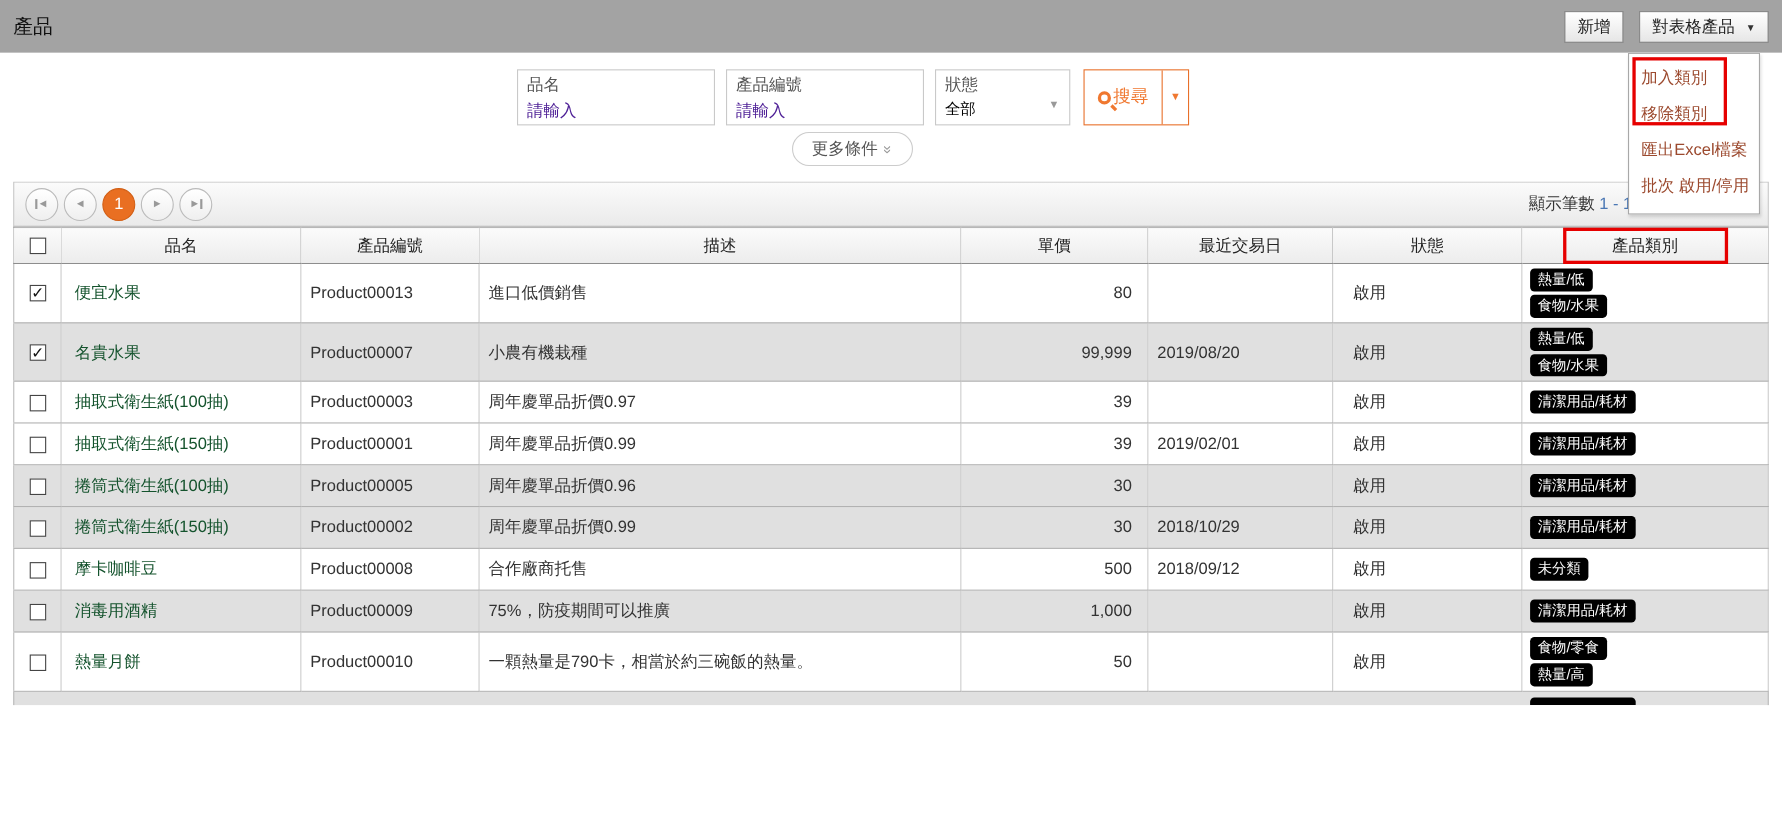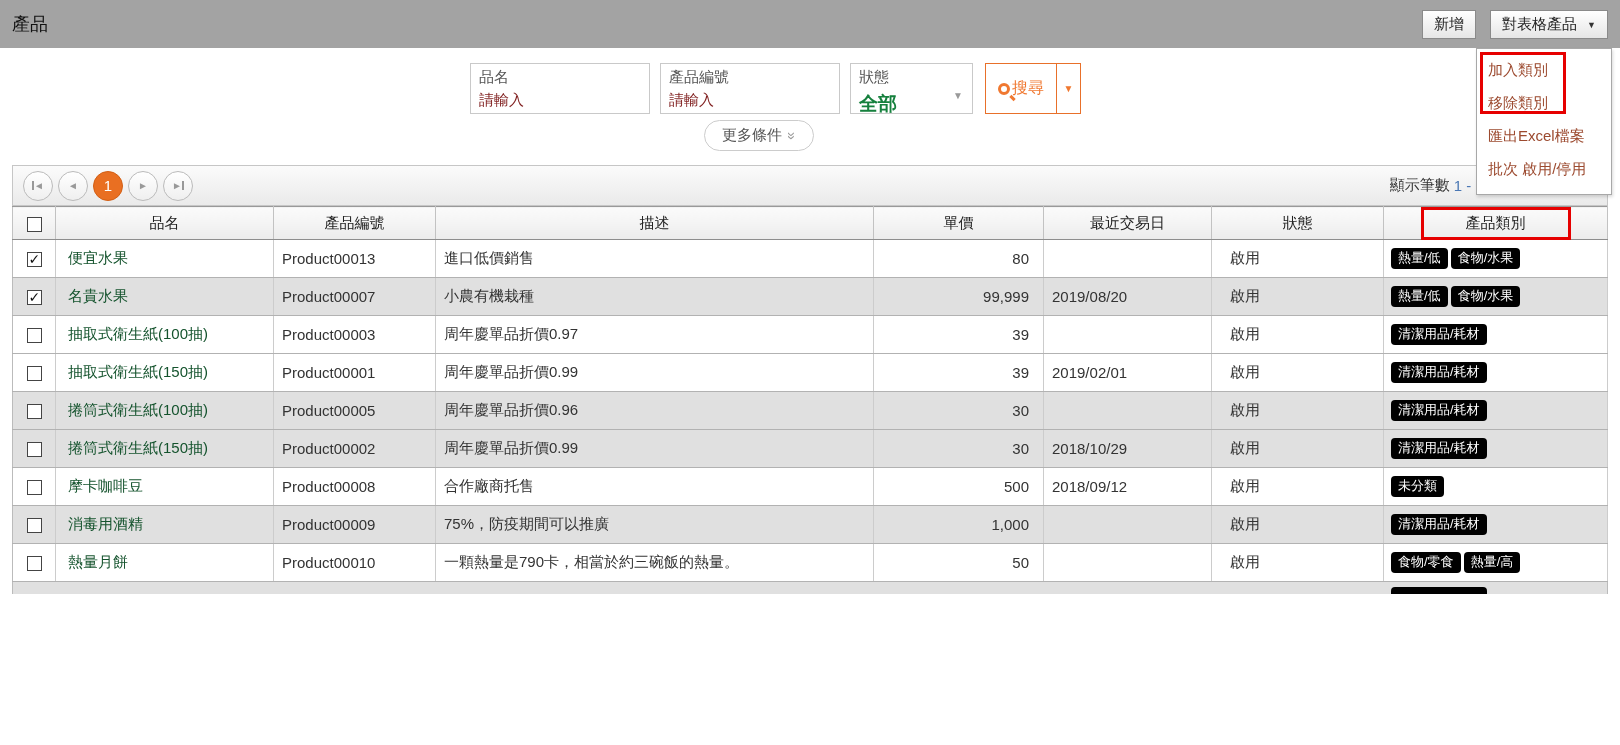--- a/index.html
+++ b/index.html
@@ -17,7 +17,7 @@
   .caret { font-size:9px; color:#333; margin-left:10px; vertical-align:middle; }
 
   
-  .dropdown-menu { position:absolute; top:48px; right:8px; width:136px; z-index:60;
+  .dropdown-menu { position:absolute; top:48px; right:20px; width:120px; z-index:60;
     background:#fff; border:1px solid #a8a8a8; padding:5px 0 8px; box-shadow:1px 2px 3px rgba(0,0,0,.15); }
   .dropdown-item { font-size:15px; color:#9c4a2f; padding:7px 11px; white-space:nowrap; cursor:pointer; }
   .menu-annotation { position:absolute; left:3px; top:3px; width:86px; height:62px;

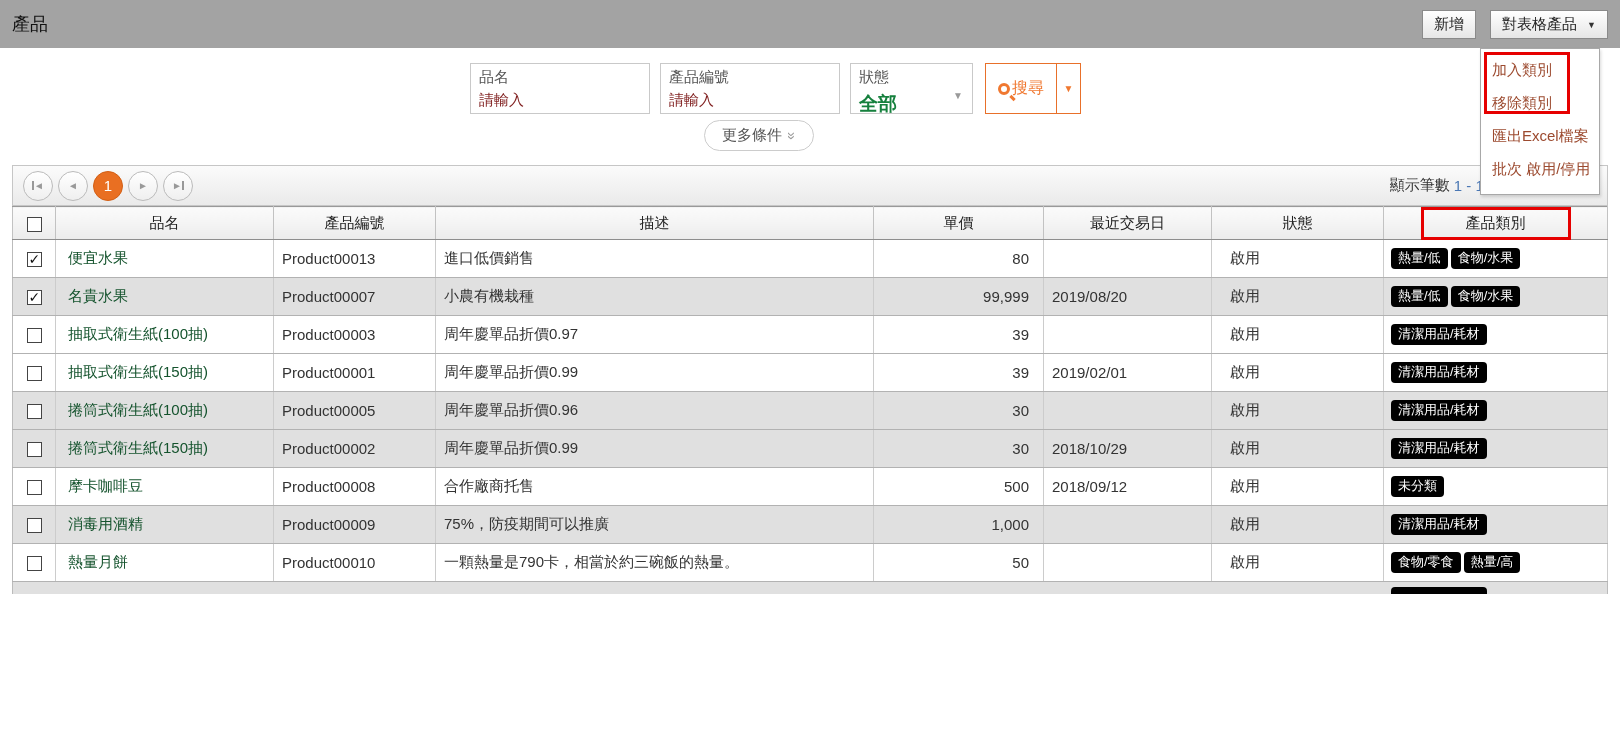--- a/index.html
+++ b/index.html
@@ -29,7 +29,7 @@
   .field-box { width:180px; height:51px; border:1px solid #c9c9c9; background:#fff;
     padding:4px 8px; margin-right:10px; position:relative; }
   .field-label { font-size:15px; color:#555; }
-  .field-placeholder { font-size:15px; color:#7f1d1d; margin-top:4px; }
+  .field-placeholder { font-size:15px; color:#4c1d95; margin-top:4px; }
   .select-box { width:123px; }
   .select-value { font-size:19px; color:#15803d; margin-top:4px;font-weight:bold; }
   .select-caret { position:absolute; right:9px; bottom:12px; font-size:10px; color:#999; }

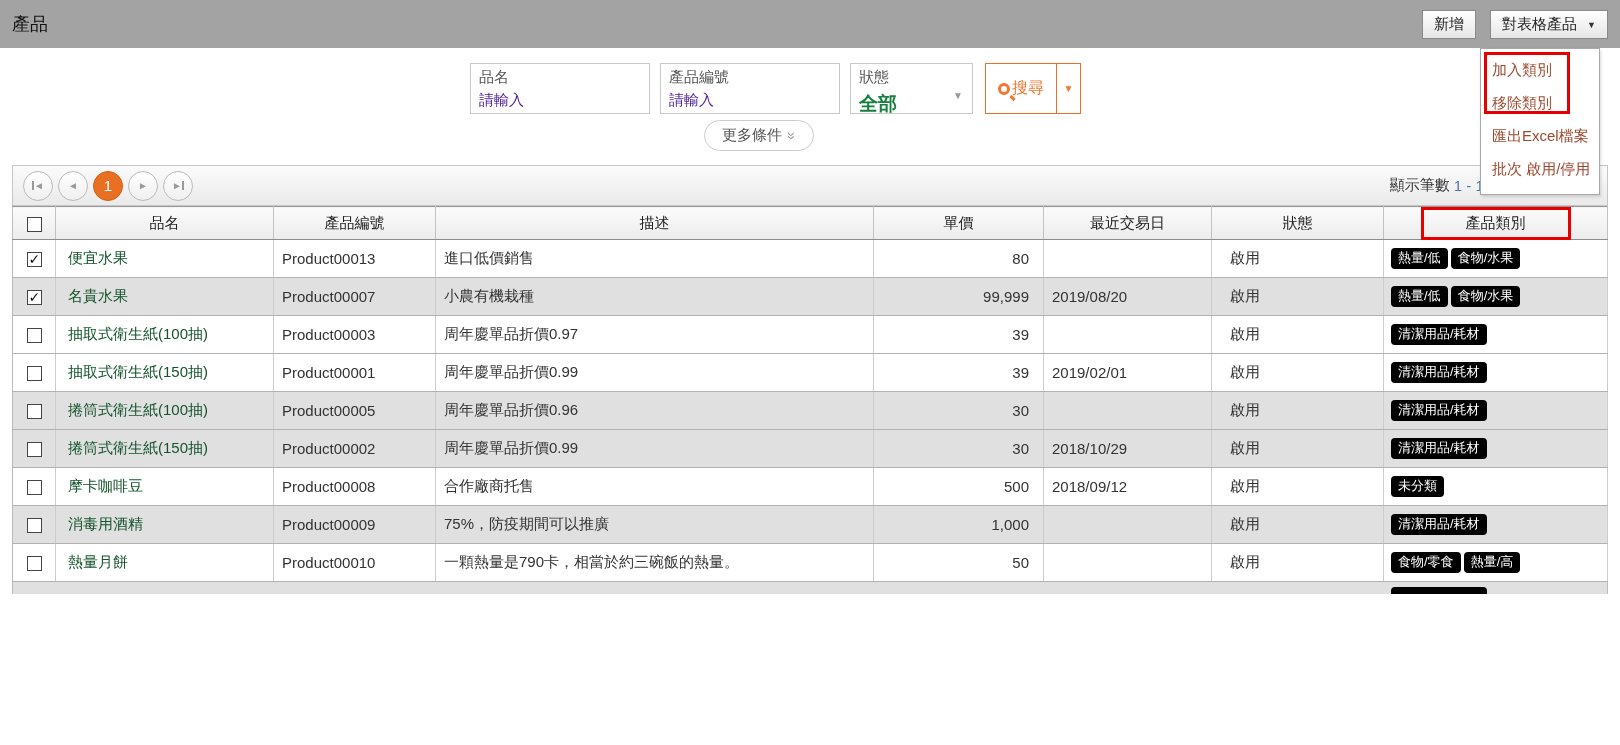--- a/index.html
+++ b/index.html
@@ -31,7 +31,7 @@
   .field-label { font-size:15px; color:#555; }
   .field-placeholder { font-size:15px; color:#4c1d95; margin-top:4px; }
   .select-box { width:123px; }
-  .select-value { font-size:19px; color:#15803d; margin-top:4px;font-weight:bold; }
+  .select-value { font-size:14px; color:#000000; margin-top:4px; }
   .select-caret { position:absolute; right:9px; bottom:12px; font-size:10px; color:#999; }
   .search-split { display:flex; height:51px; border:1px solid #e8702a; background:#fff; margin-left:2px; }
   .search-main { display:flex; align-items:center; padding:0 12px; cursor:pointer; }

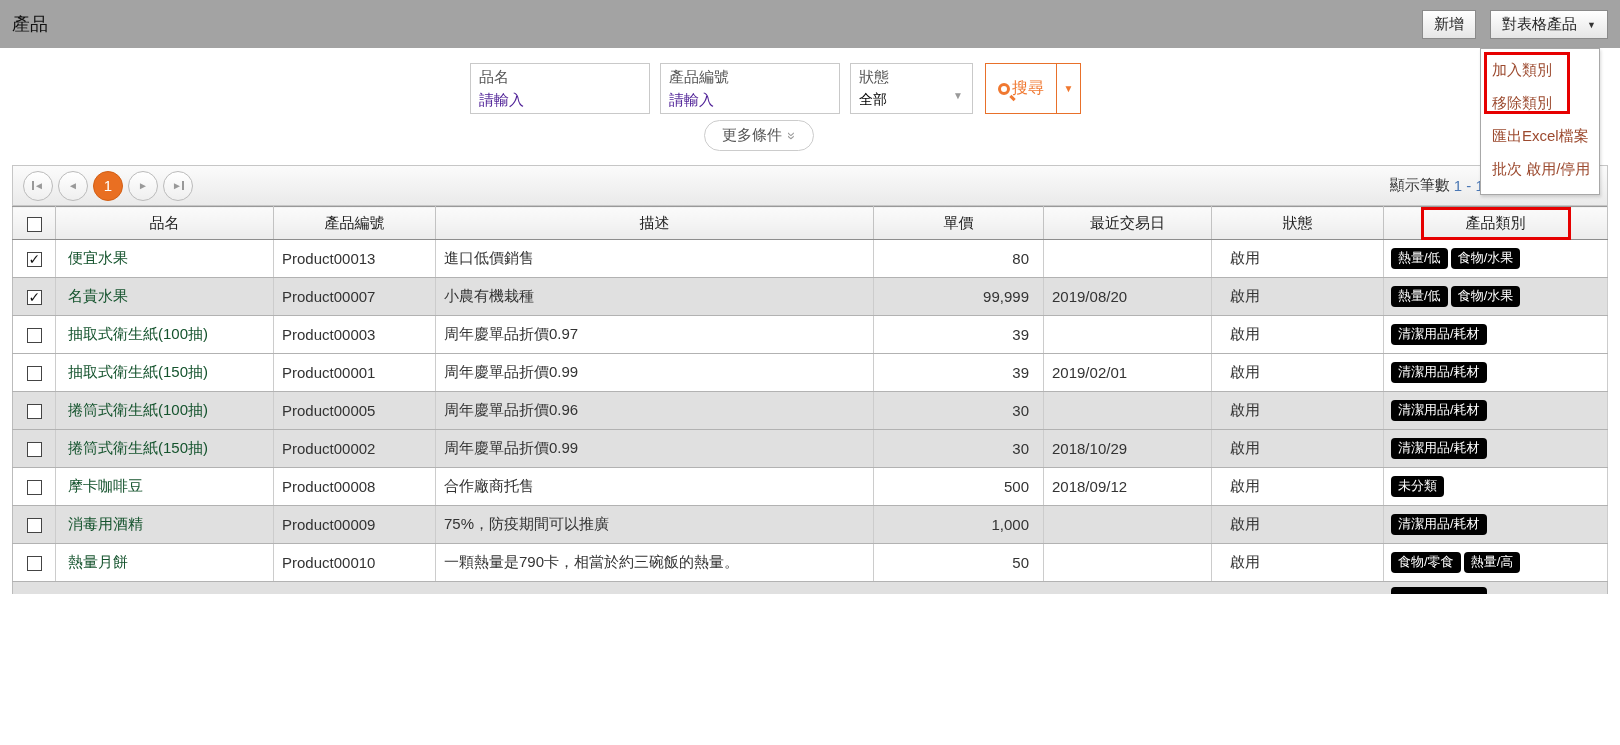--- a/index.html
+++ b/index.html
@@ -42,7 +42,7 @@
   .search-label { color:#f07830; font-size:16px; }
   .search-arrow-seg { width:24px; border-left:1px solid #e8702a; display:flex;
     align-items:center; justify-content:center; color:#f07830; font-size:10px; cursor:pointer; }
-  .more-pill { position:absolute; left:704px; top:72px; height:31px; padding:0 17px;
+  .more-pill { position:absolute; left:720px; top:72px; height:31px; padding:0 17px;
     border:1px solid #ccc; border-radius:16px; background:#fff; display:flex;
     align-items:center; font-size:15px; color:#555; cursor:pointer; }
   .dbl-chevron { display:inline-block; transform:rotate(90deg); color:#999; font-size:14px; margin-left:6px; }

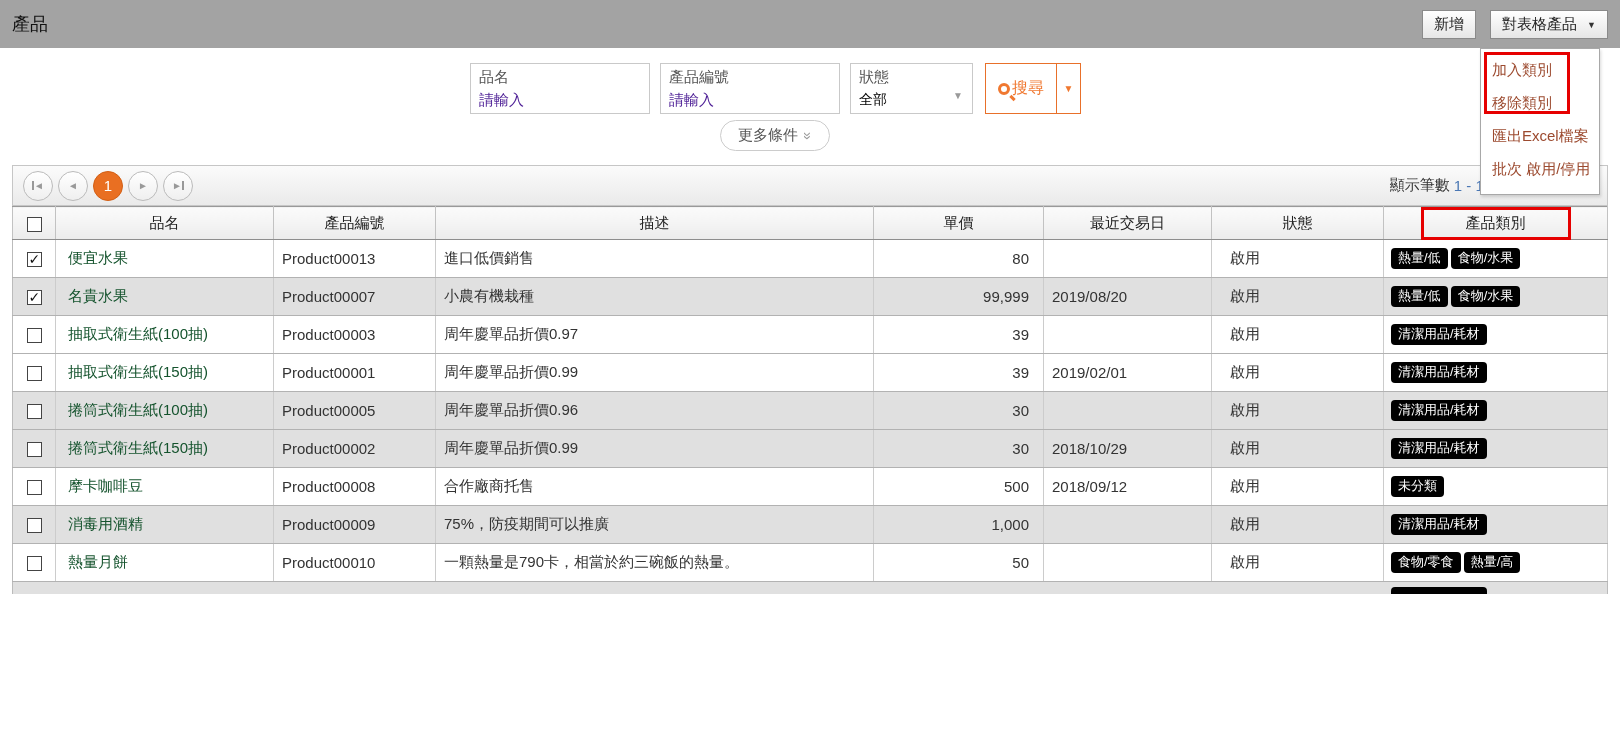--- a/index.html
+++ b/index.html
@@ -77,7 +77,7 @@
   .cell-date { padding-left:8px; }
   .cell-status { padding-left:18px; }
   .cell-tags { padding:4px 0 4px 7px; }
-  .tags-wrap { display:flex; align-items:flex-start; gap:3px; }
+  .tags-wrap { display:flex; flex-direction:column; align-items:flex-start; gap:3px; }
   .tag { background:#000; color:#fff; font-size:13px; line-height:1.45;
     padding:1px 7px; border-radius:4px; white-space:nowrap; }
 

